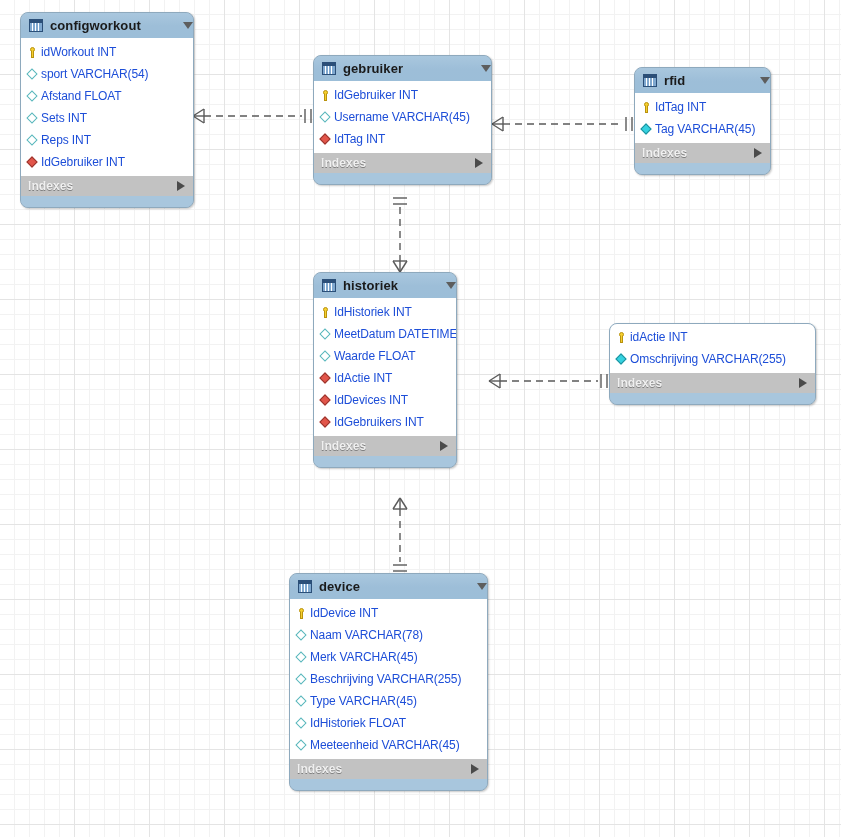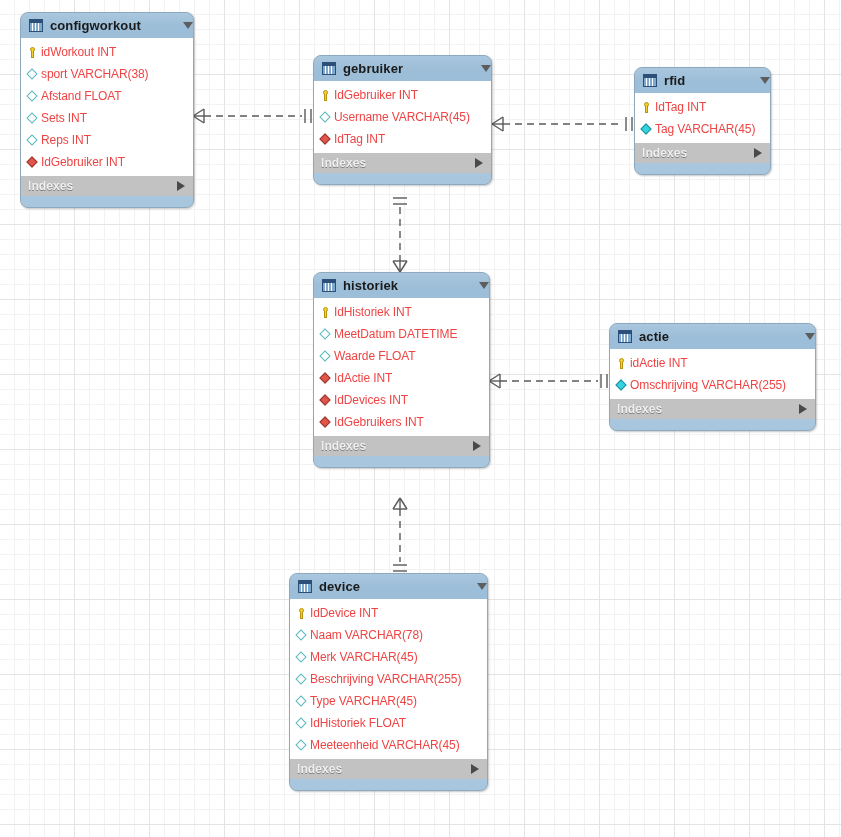--- a/index.html
+++ b/index.html
@@ -110,7 +110,7 @@
   }
   .col-name {
     font-size: 12px;
-    color: #ef4444;
+    color: #1d4ed8;
     letter-spacing: -0.1px;
   }
 

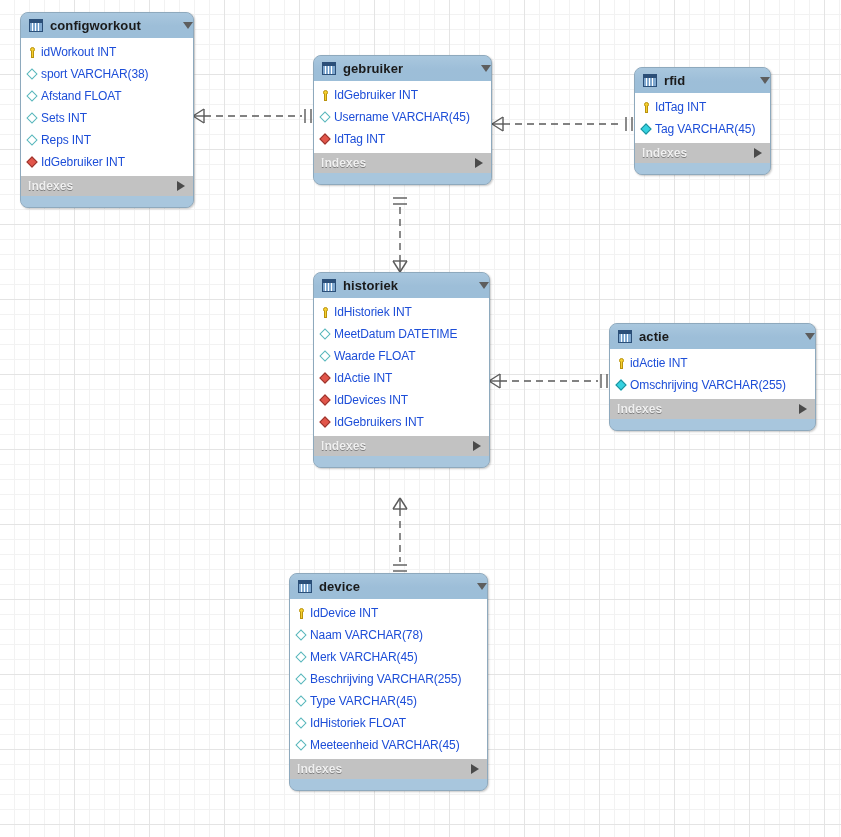--- a/index.html
+++ b/index.html
@@ -299,7 +299,7 @@
           </div>
           <div class="col-row">
             <span class="mk mk-col"></span>
-            <span class="col-name">sport VARCHAR(38)</span>
+            <span class="col-name">sport VARCHAR(54)</span>
           </div>
           <div class="col-row">
             <span class="mk mk-col"></span>

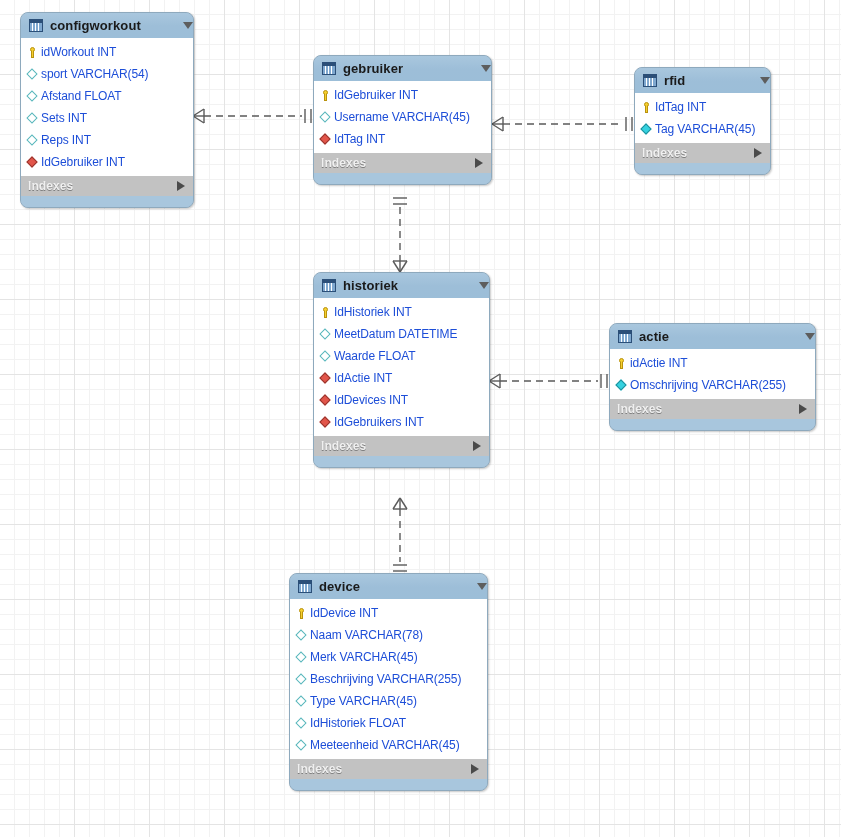--- a/index.html
+++ b/index.html
@@ -372,7 +372,7 @@
         </div>
         <div class="tbl-foot"></div>
       </div>
-      <div class="table-fig" style="left: 313px; top: 272px; width: 177px;">
+      <div class="table-fig" style="left: 313px; top: 272px; width: 144px;">
         <div class="tbl-header">
           <span class="tbl-icon"></span>
           <span class="tbl-title">historiek</span>

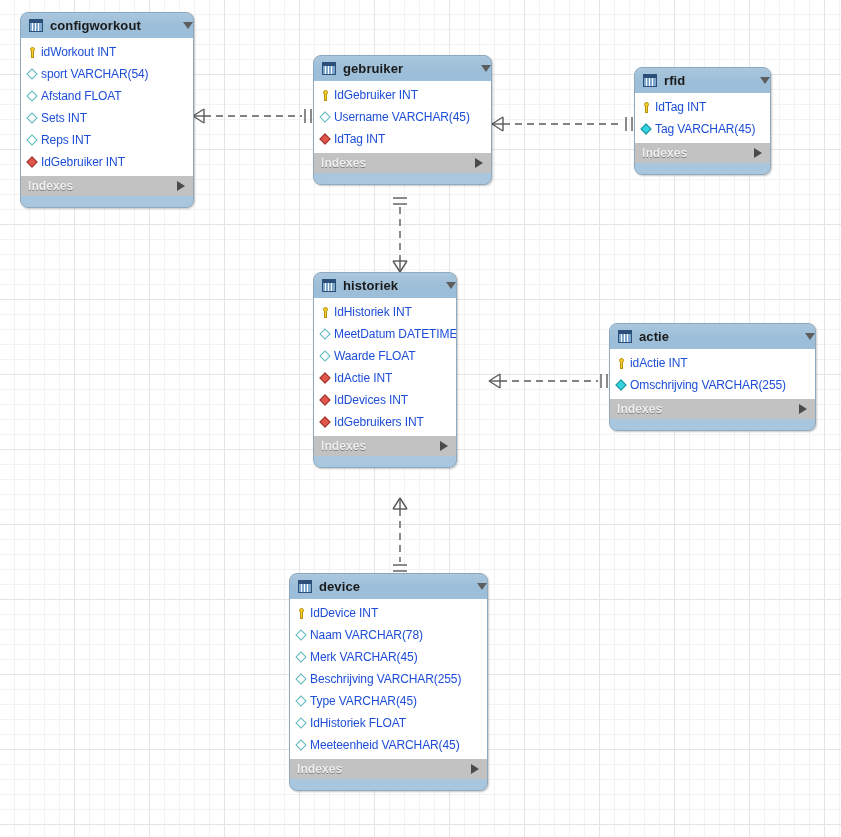--- a/index.html
+++ b/index.html
@@ -411,11 +411,6 @@
         <div class="tbl-foot"></div>
       </div>
       <div class="table-fig" style="left: 609px; top: 323px; width: 207px;">
-        <div class="tbl-header">
-          <span class="tbl-icon"></span>
-          <span class="tbl-title">actie</span>
-          <span class="tbl-caret"></span>
-        </div>
         <div class="tbl-body">
           <div class="col-row">
             <span class="mk mk-pk"></span>

